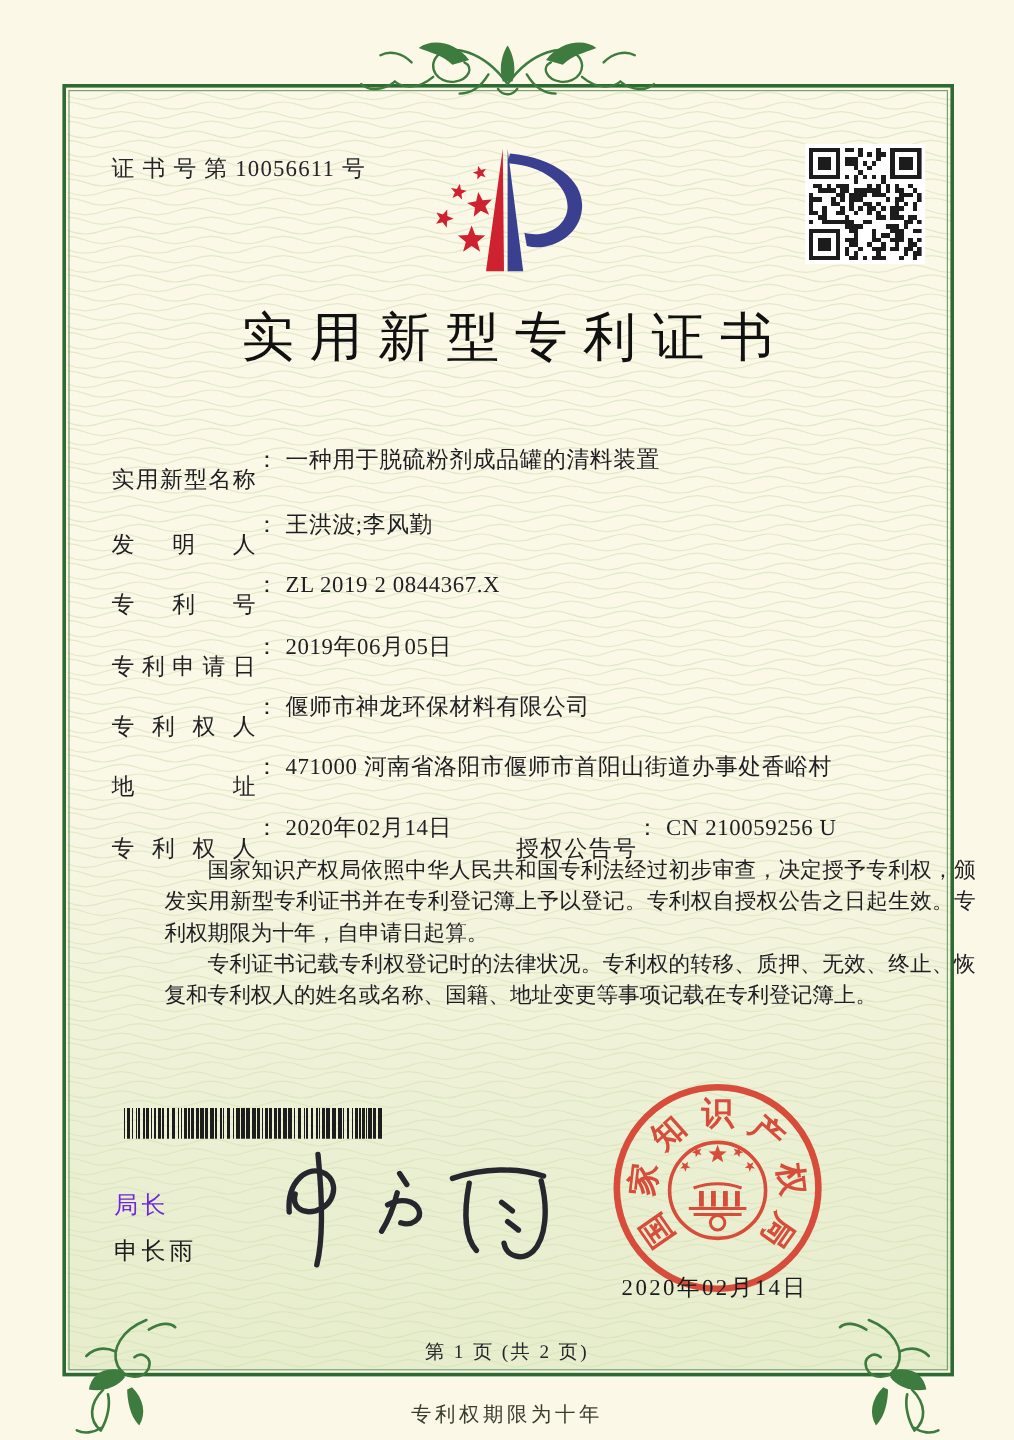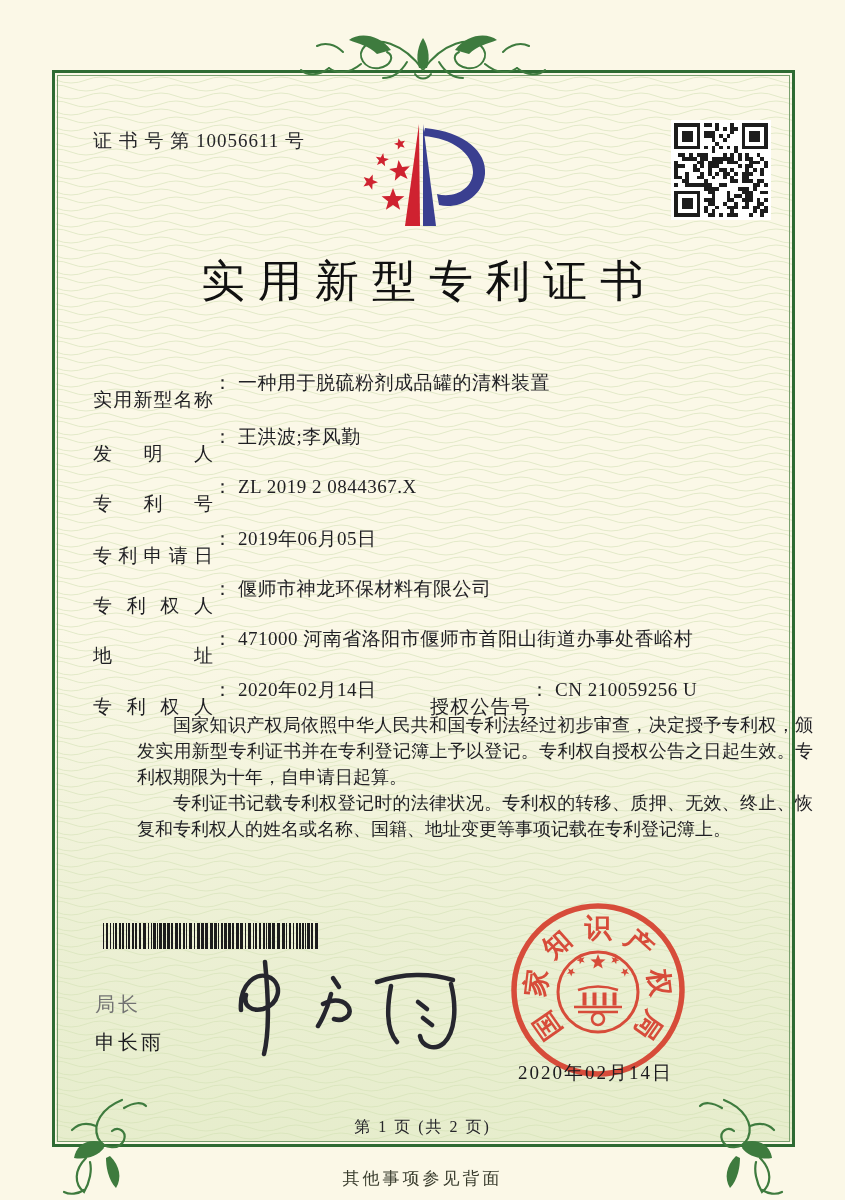--- a/index.html
+++ b/index.html
@@ -43,7 +43,7 @@
   }
   .paras p{margin:0;text-indent:2em;}
   .barcode{position:absolute;left:103px;top:923px;width:218px;height:26px;}
-  .director-title{position:absolute;left:95px;top:991px;font-size:20px;letter-spacing:3px;color:#737373;}
+  .director-title{position:absolute;left:95px;top:991px;font-size:20px;letter-spacing:3px;color:#6d28d9;}
   .director-name{position:absolute;left:95px;top:1029px;font-size:20px;letter-spacing:3px;color:#1d1d20;}
   .signature{position:absolute;left:215px;top:952px;width:250px;height:110px;}
   .seal{position:absolute;left:508px;top:900px;width:180px;height:180px;opacity:0.93;}

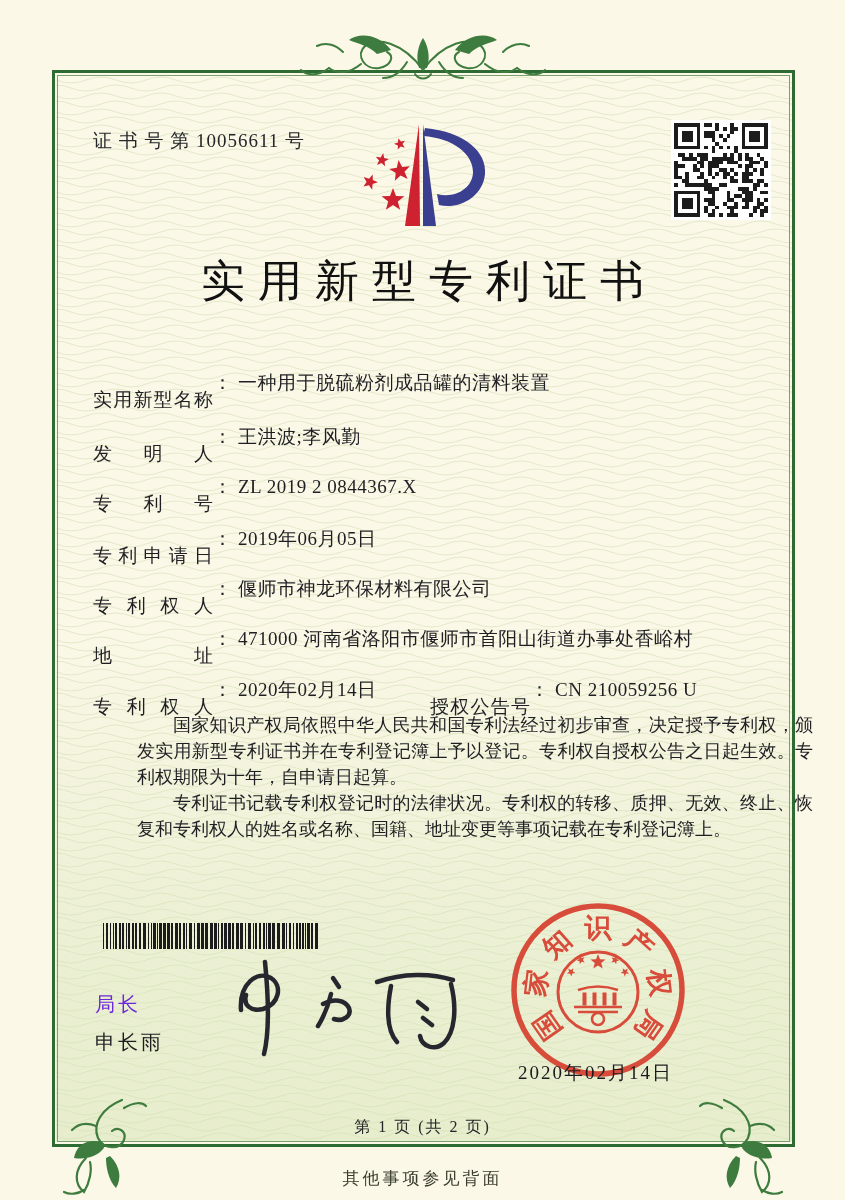--- a/index.html
+++ b/index.html
@@ -707,7 +707,7 @@
   <div class="seal-date">2020年02月14日</div>
 
   <div class="page-no">第 1 页 (共 2 页)</div>
-  <div class="back-note">其他事项参见背面</div>
+  <div class="back-note">专利权期限为十年</div>
 
 </div>
 

